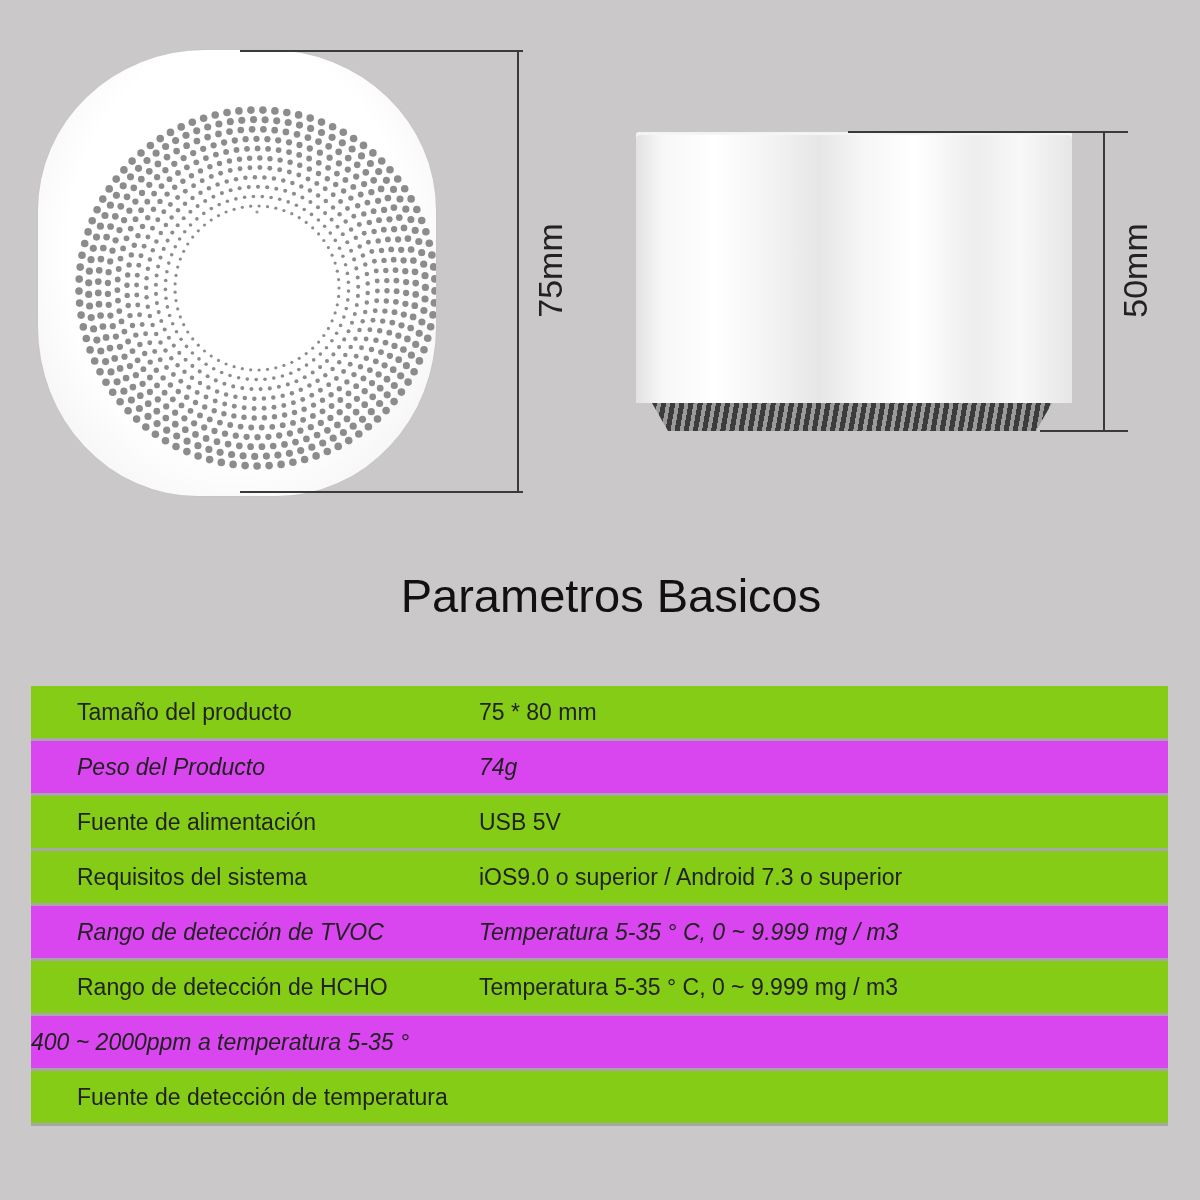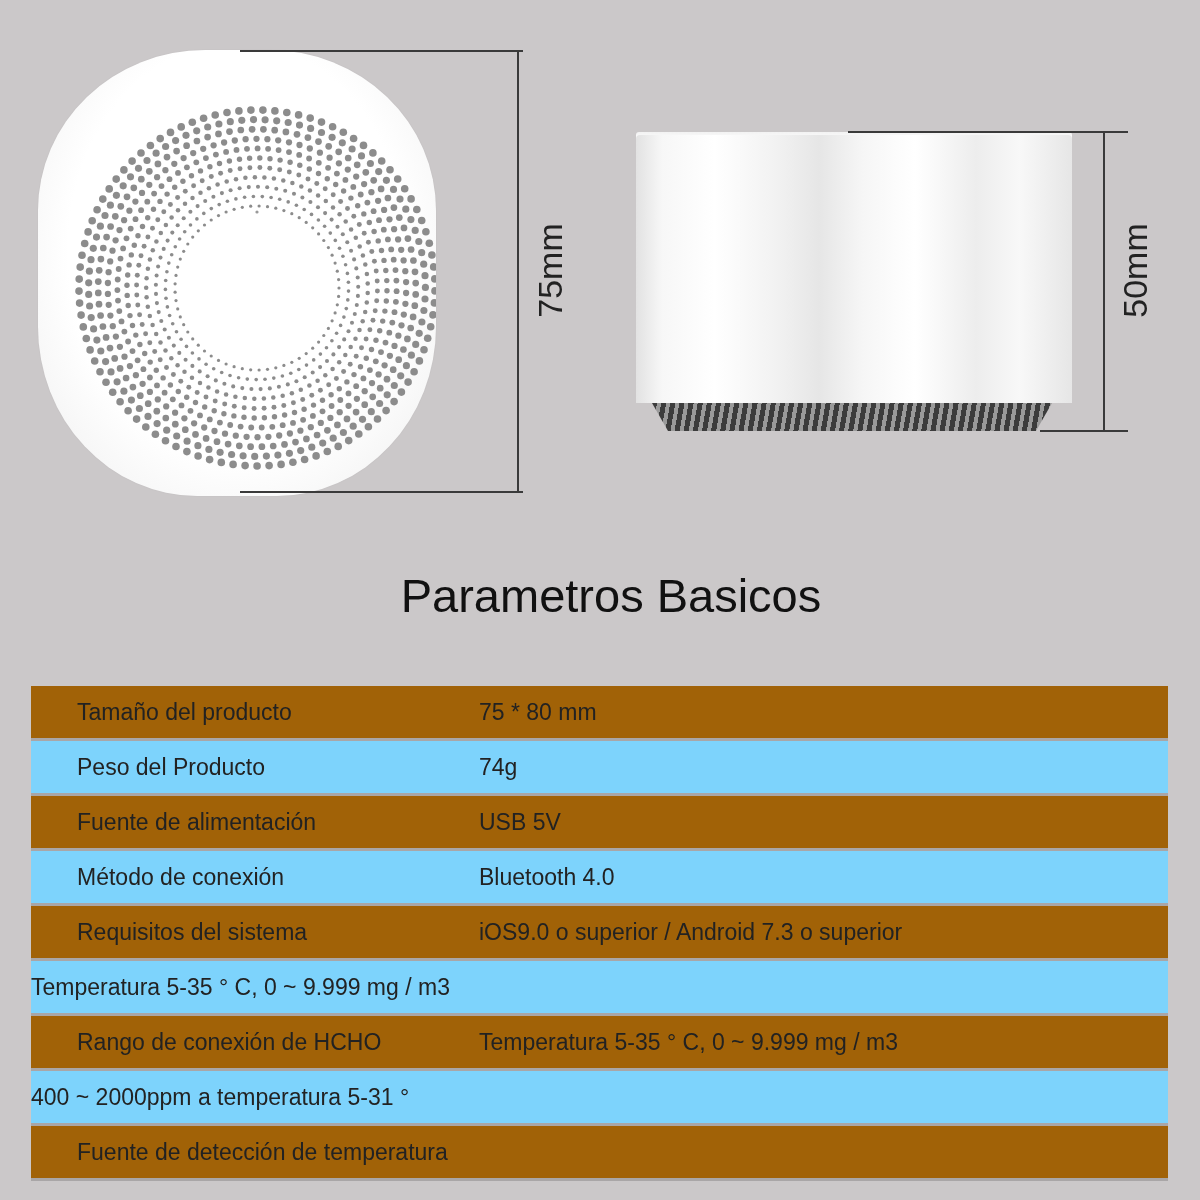--- a/index.html
+++ b/index.html
@@ -62,7 +62,7 @@
     border-bottom: 3px solid #a9a6a7;
     font-size: 23px; color: #222;
   }
-  .row.odd { background: #a16207; align-items: center; }
+  .row.odd { background: #84cc16; align-items: center; }
   .row.even { background: #7dd3fc; }
   .row .k { width: 448px; padding-left: 46px; box-sizing: border-box; }
   .row .v { flex: 1; }

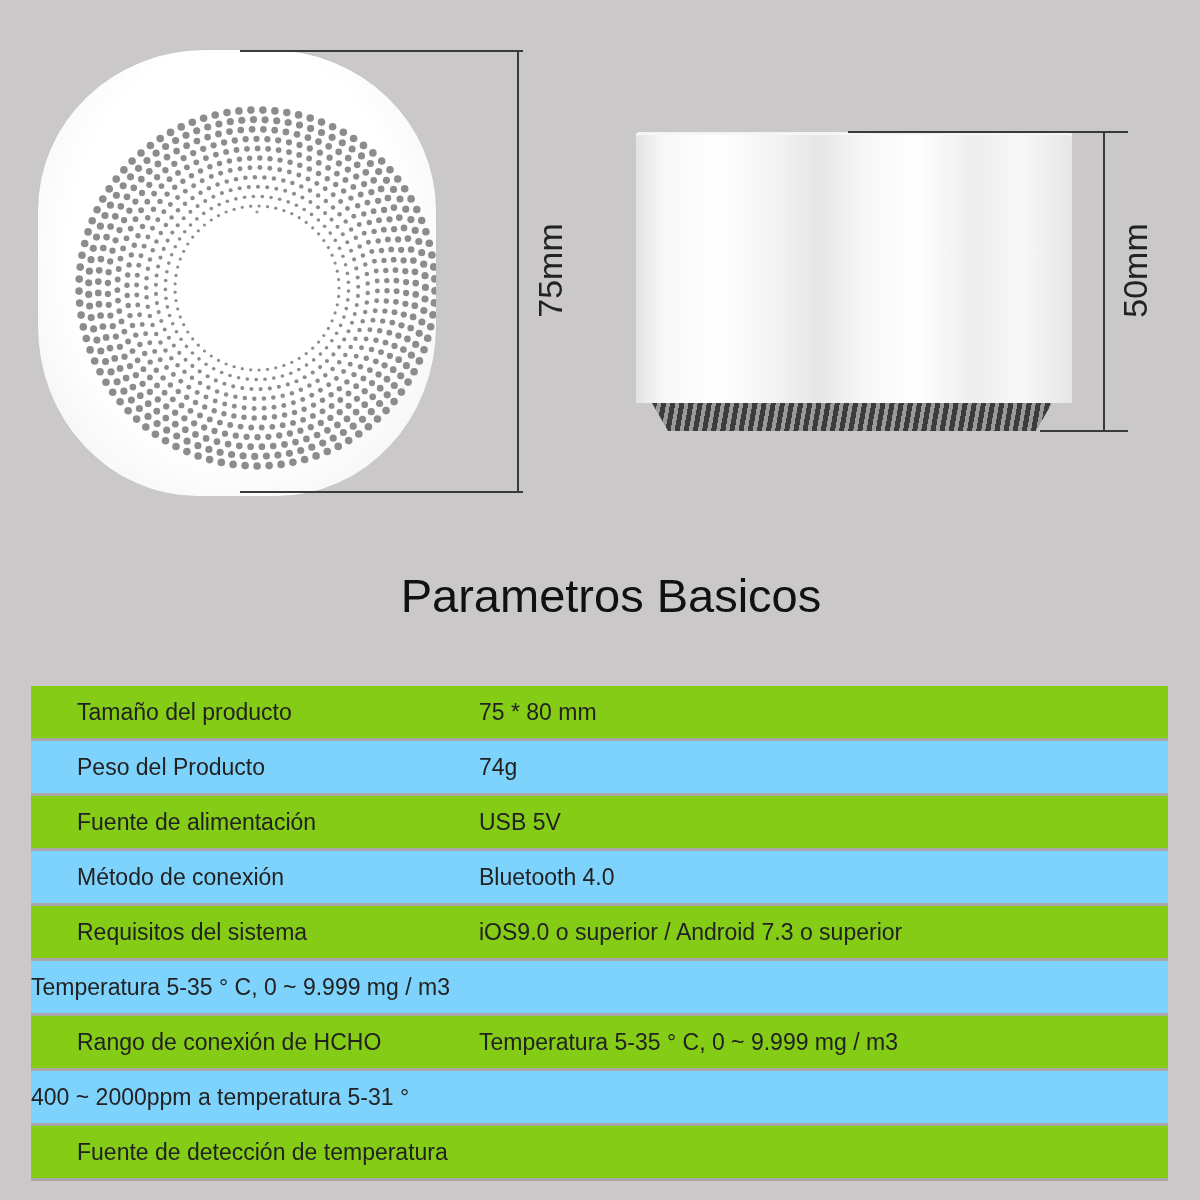--- a/index.html
+++ b/index.html
@@ -63,7 +63,7 @@
     font-size: 23px; color: #222;
   }
   .row.odd { background: #84cc16; align-items: center; }
-  .row.even { background: #7dd3fc; }
+  .row.even { background: #d946ef; font-style: italic; }
   .row .k { width: 448px; padding-left: 46px; box-sizing: border-box; }
   .row .v { flex: 1; }
 </style>

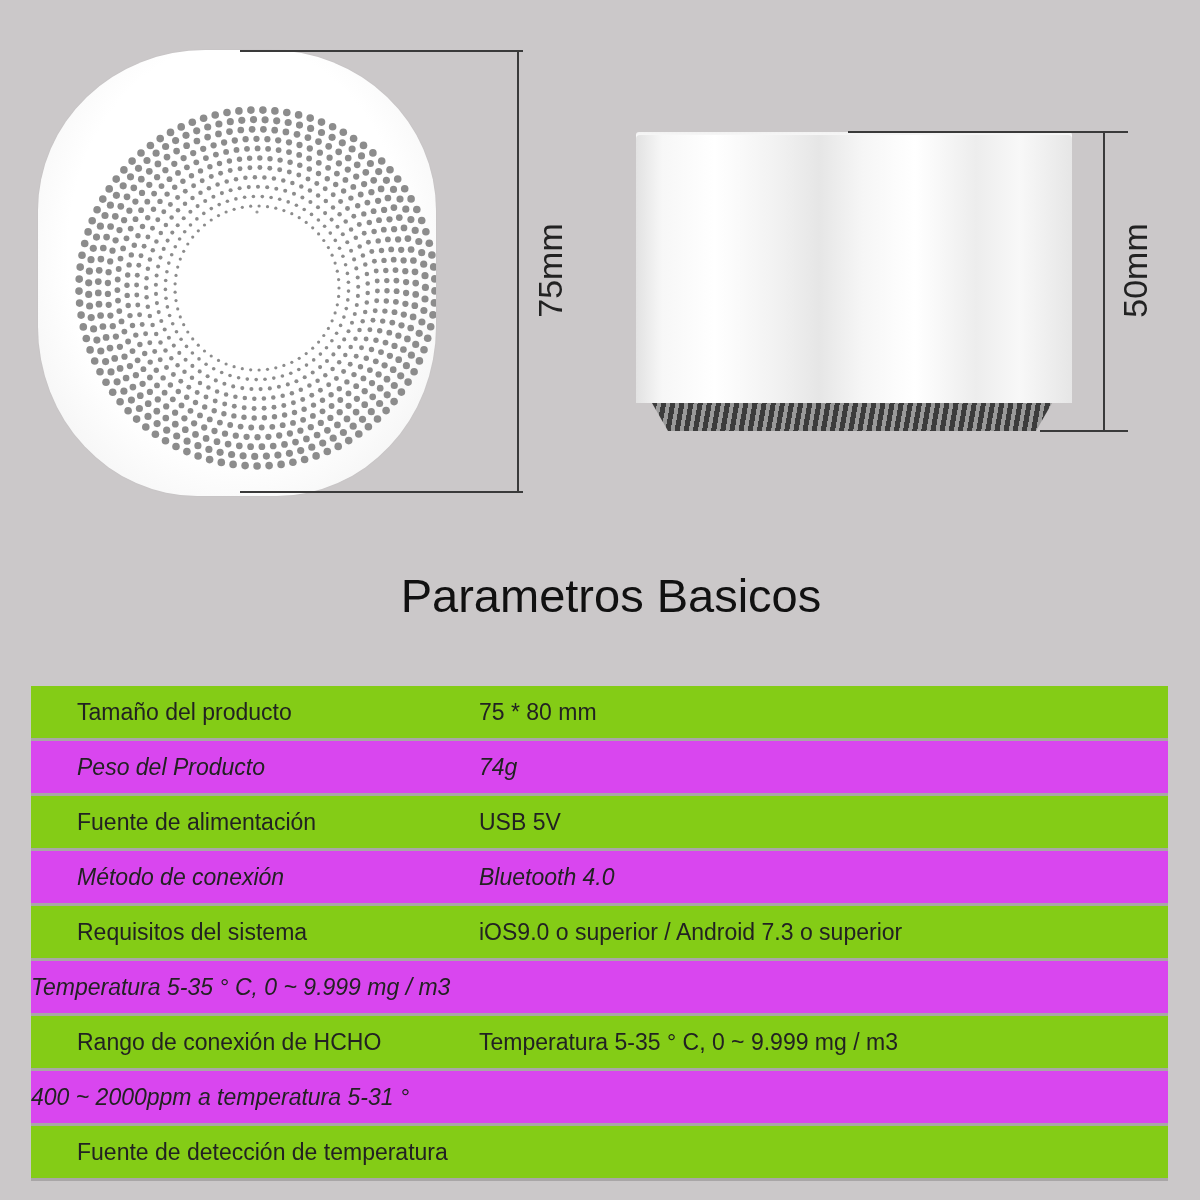--- a/index.html
+++ b/index.html
@@ -970,10 +970,6 @@
     <div class="k">Fuente de alimentación</div>
     <div class="v">USB 5V</div>
   </div>
-  <div class="row even">
-    <div class="k">Método de conexión</div>
-    <div class="v">Bluetooth 4.0</div>
-  </div>
   <div class="row odd">
     <div class="k">Requisitos del sistema</div>
     <div class="v">iOS9.0 o superior / Android 7.3 o superior</div>

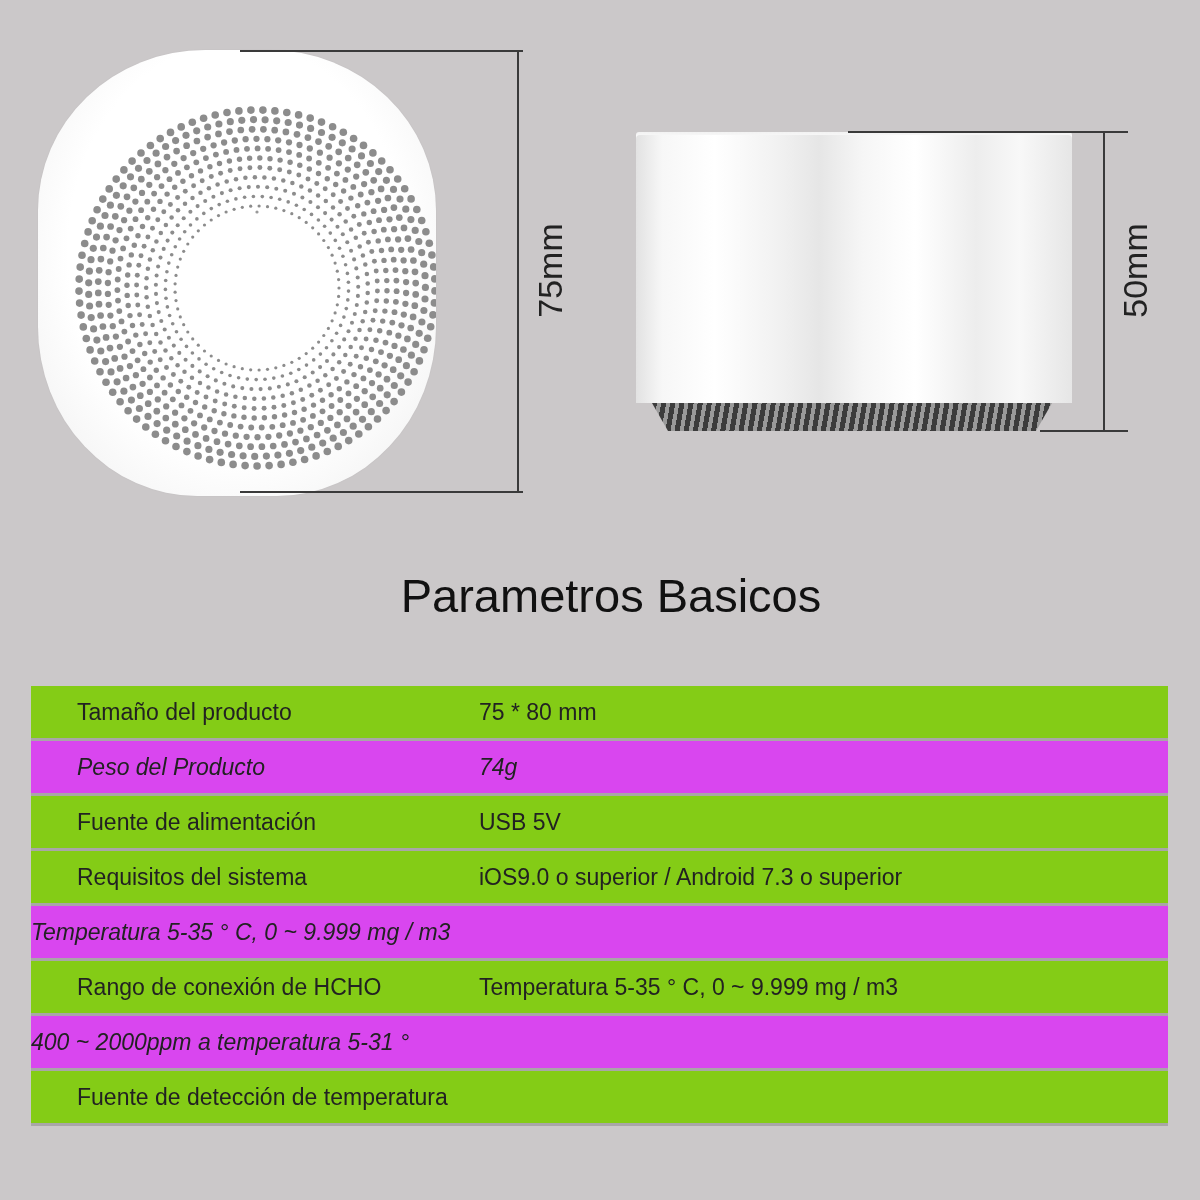--- a/index.html
+++ b/index.html
@@ -975,6 +975,7 @@
     <div class="v">iOS9.0 o superior / Android 7.3 o superior</div>
   </div>
   <div class="row even">
+    <div class="k">Rango de detección de TVOC</div>
     <div class="v">Temperatura 5-35 ° C, 0 ~ 9.999 mg / m3</div>
   </div>
   <div class="row odd">

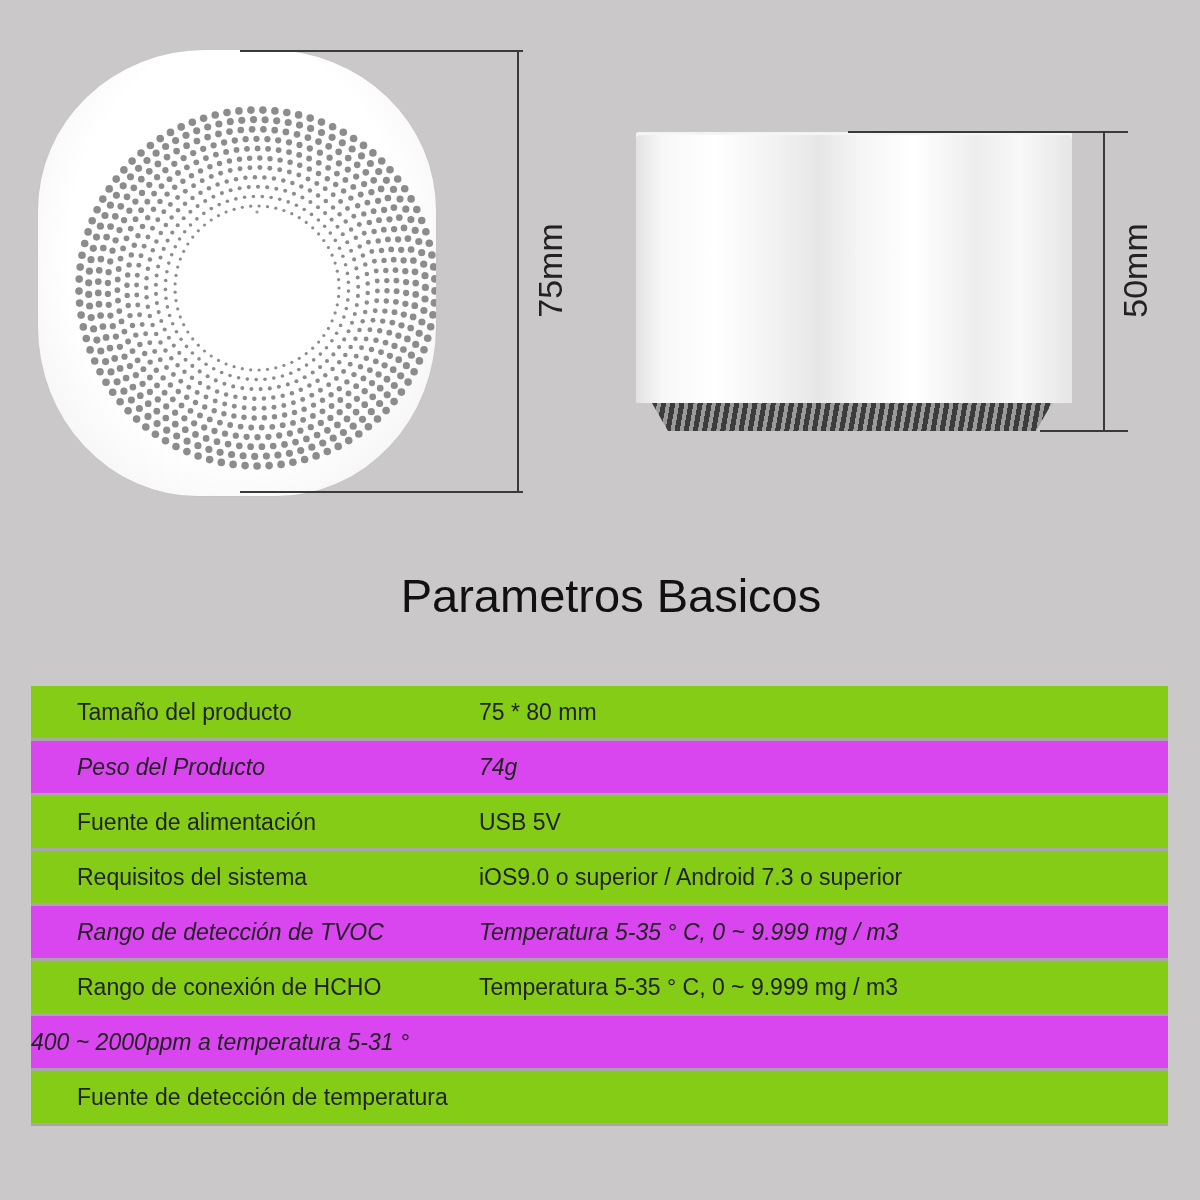--- a/index.html
+++ b/index.html
@@ -979,7 +979,7 @@
     <div class="v">Temperatura 5-35 ° C, 0 ~ 9.999 mg / m3</div>
   </div>
   <div class="row odd">
-    <div class="k">Rango de conexión de HCHO</div>
+    <div class="k">Rango de detección de HCHO</div>
     <div class="v">Temperatura 5-35 ° C, 0 ~ 9.999 mg / m3</div>
   </div>
   <div class="row even">

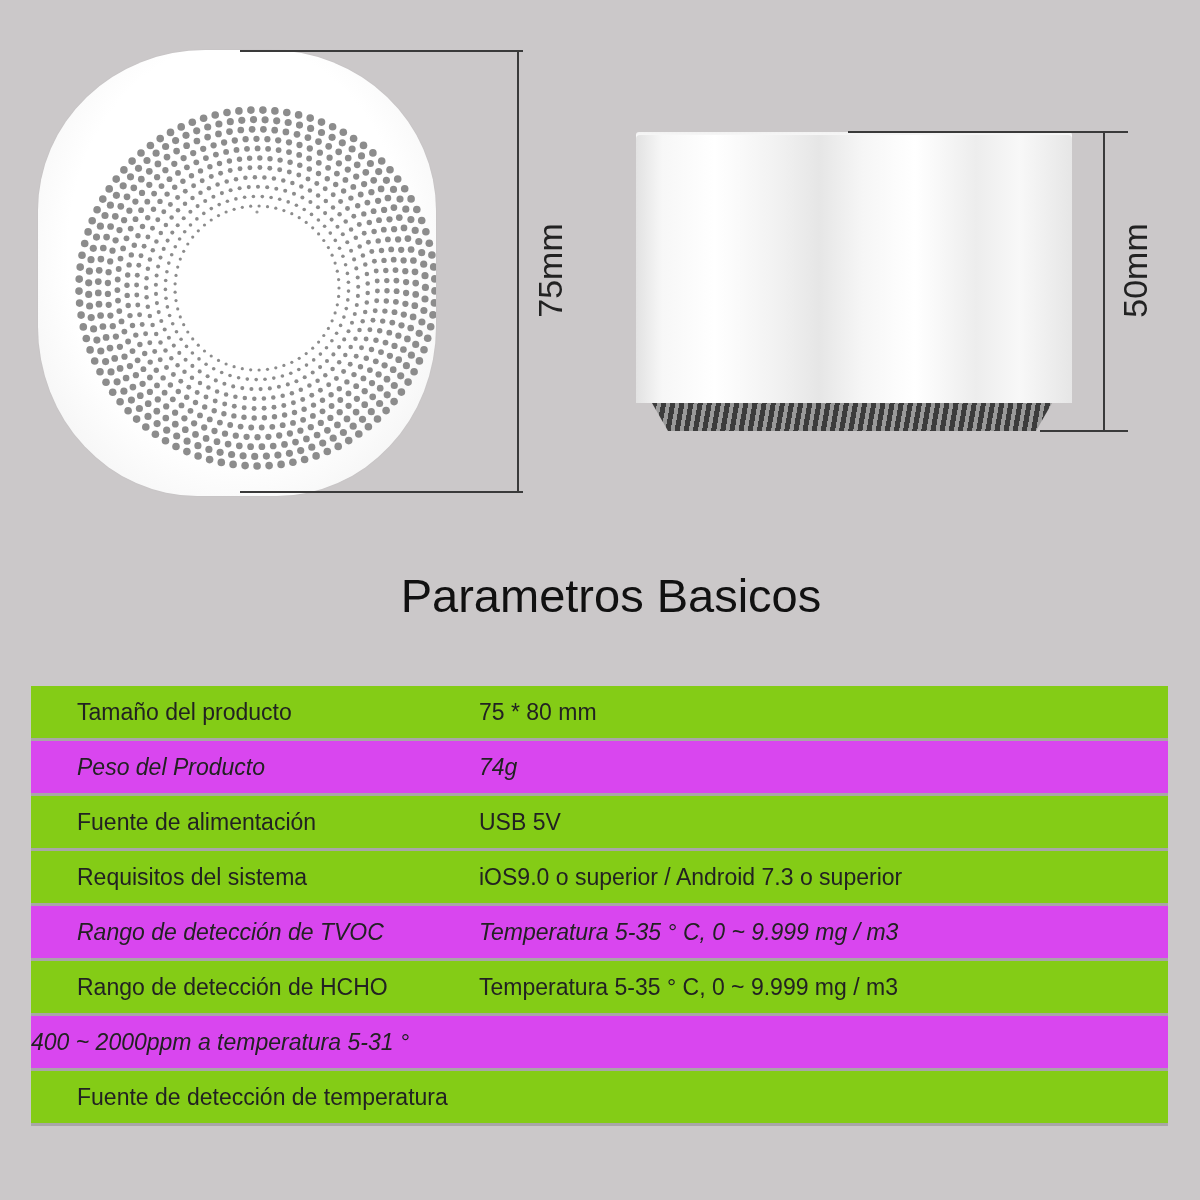--- a/index.html
+++ b/index.html
@@ -983,7 +983,7 @@
     <div class="v">Temperatura 5-35 ° C, 0 ~ 9.999 mg / m3</div>
   </div>
   <div class="row even">
-    <div class="v">400 ~ 2000ppm a temperatura 5-31 °</div>
+    <div class="v">400 ~ 2000ppm a temperatura 5-35 °</div>
   </div>
   <div class="row odd">
     <div class="k">Fuente de detección de temperatura</div>

